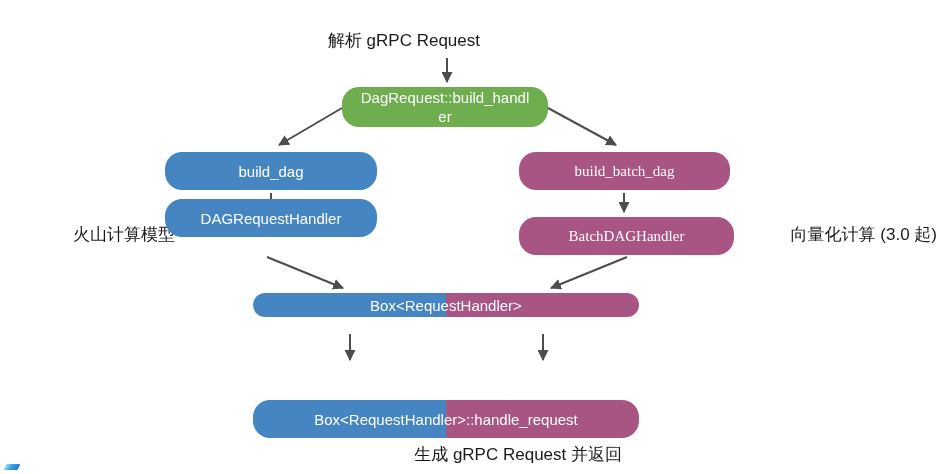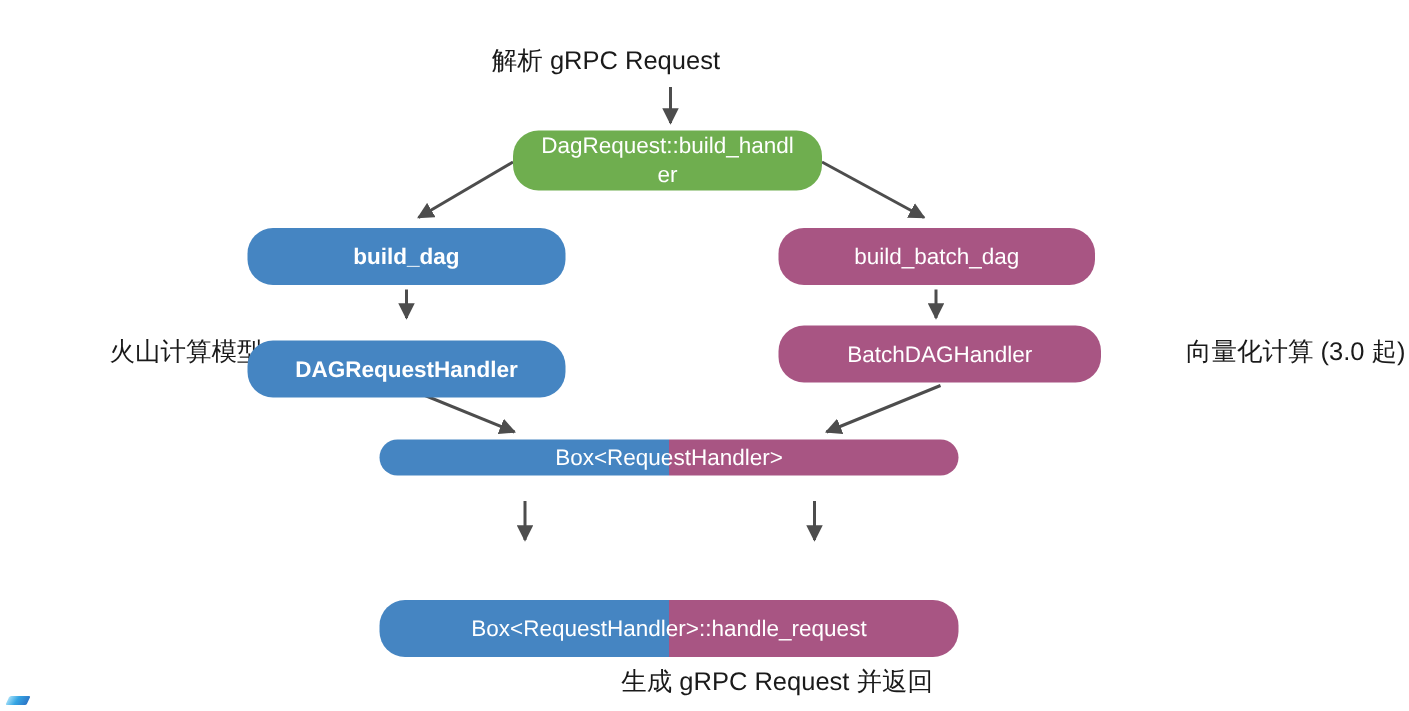--- a/index.html
+++ b/index.html
@@ -32,7 +32,7 @@
     border-radius: 17px;
   }
   .node.green { background: var(--green); }
-  .node.blue  { background: var(--blue); font-weight: bold; }
+  .node.blue  { background: var(--blue); }
   .node.pink  { background: var(--pink); }
   .node.split { background: linear-gradient(to right, var(--blue) 0%, var(--blue) 50%, var(--pink) 50%, var(--pink) 100%); }
 

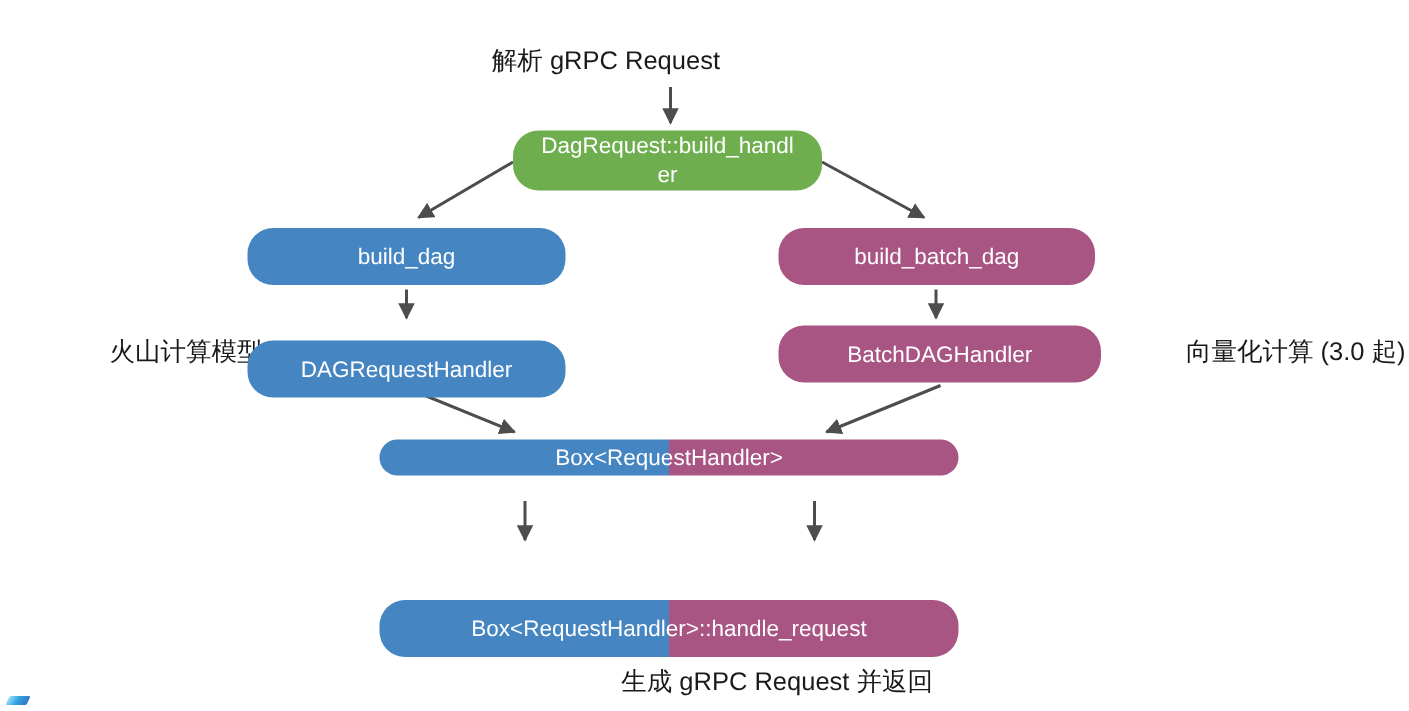--- a/index.html
+++ b/index.html
@@ -33,7 +33,7 @@
   }
   .node.green { background: var(--green); }
   .node.blue  { background: var(--blue); }
-  .node.pink  { background: var(--pink); }
+  .node.pink  { background: var(--pink); font-family: Liberation Serif, serif; }
   .node.split { background: linear-gradient(to right, var(--blue) 0%, var(--blue) 50%, var(--pink) 50%, var(--pink) 100%); }
 
   .label {

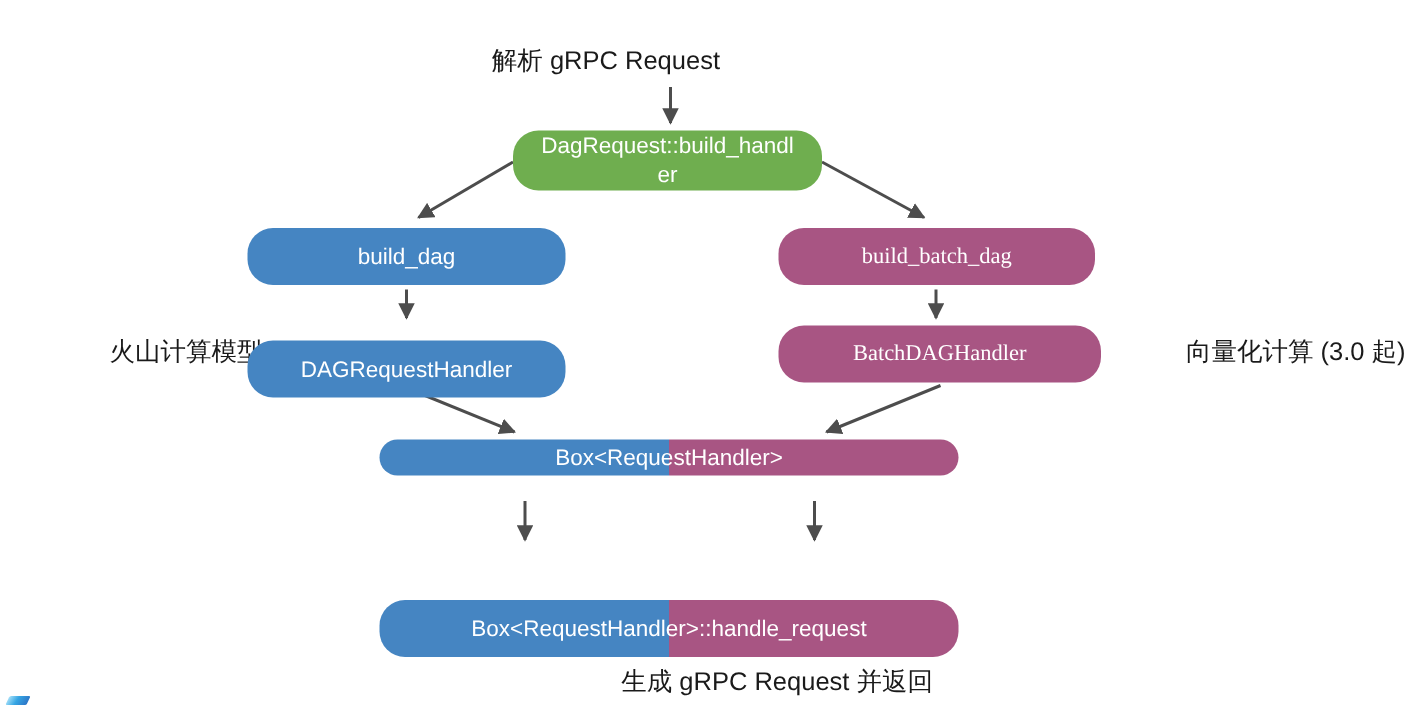--- a/index.html
+++ b/index.html
@@ -98,7 +98,7 @@
 
   <div class="node pink" style="left:519px; top:152px; width:211px; height:38px;">build_batch_dag</div>
 
-  <div class="node blue" style="left:165px; top:227px; width:212px; height:38px;">DAGRequestHandler</div>
+  <div class="node blue" style="left:165px; top:199px; width:212px; height:38px;">DAGRequestHandler</div>
 
   <div class="node pink" style="left:519px; top:217px; width:215px; height:38px;">BatchDAGHandler</div>
 

